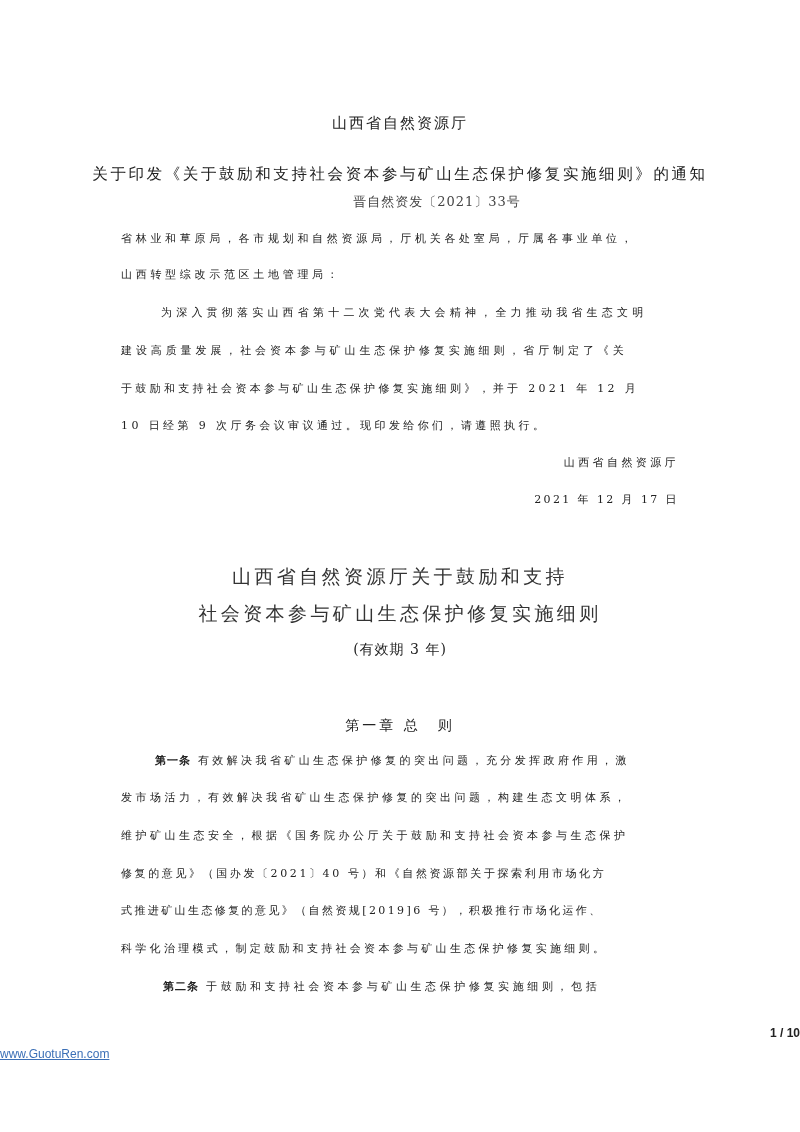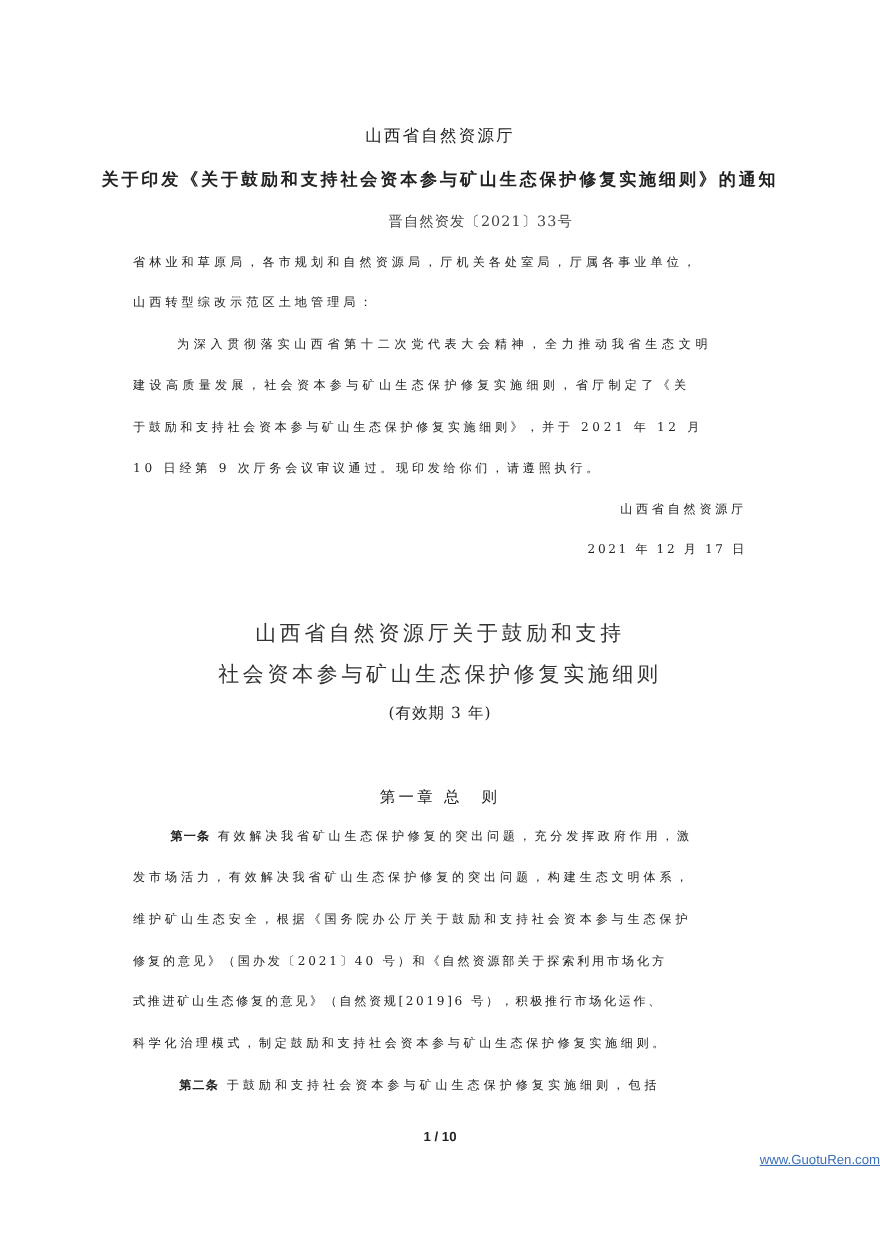--- a/index.html
+++ b/index.html
@@ -11,8 +11,8 @@
   .center { left: 0; width: 800px; text-align: center; }
   .right { left: auto; right: 121px; width: auto; text-align: right; }
   .org { font-size: 15px; letter-spacing: 2px; }
-  .notice-title { font-size: 15.5px; font-weight: bold; letter-spacing: 2.6px;
-                  font-family: "DejaVu Sans", "Liberation Sans", sans-serif; }
+  .notice-title { font-size: 15.5px; font-weight: normal; letter-spacing: 2.6px;
+                  font-family: "DejaVu Sans", "Liberation Sans", sans-serif; margin-top: 11px; }
   .docno { font-size: 13px; letter-spacing: 1px; color: #444; margin-left: 37px; }
   .big-title { font-size: 19px; letter-spacing: 3.4px; line-height: 24px; color: #333; }
   .validity { font-size: 14px; letter-spacing: 1px; }

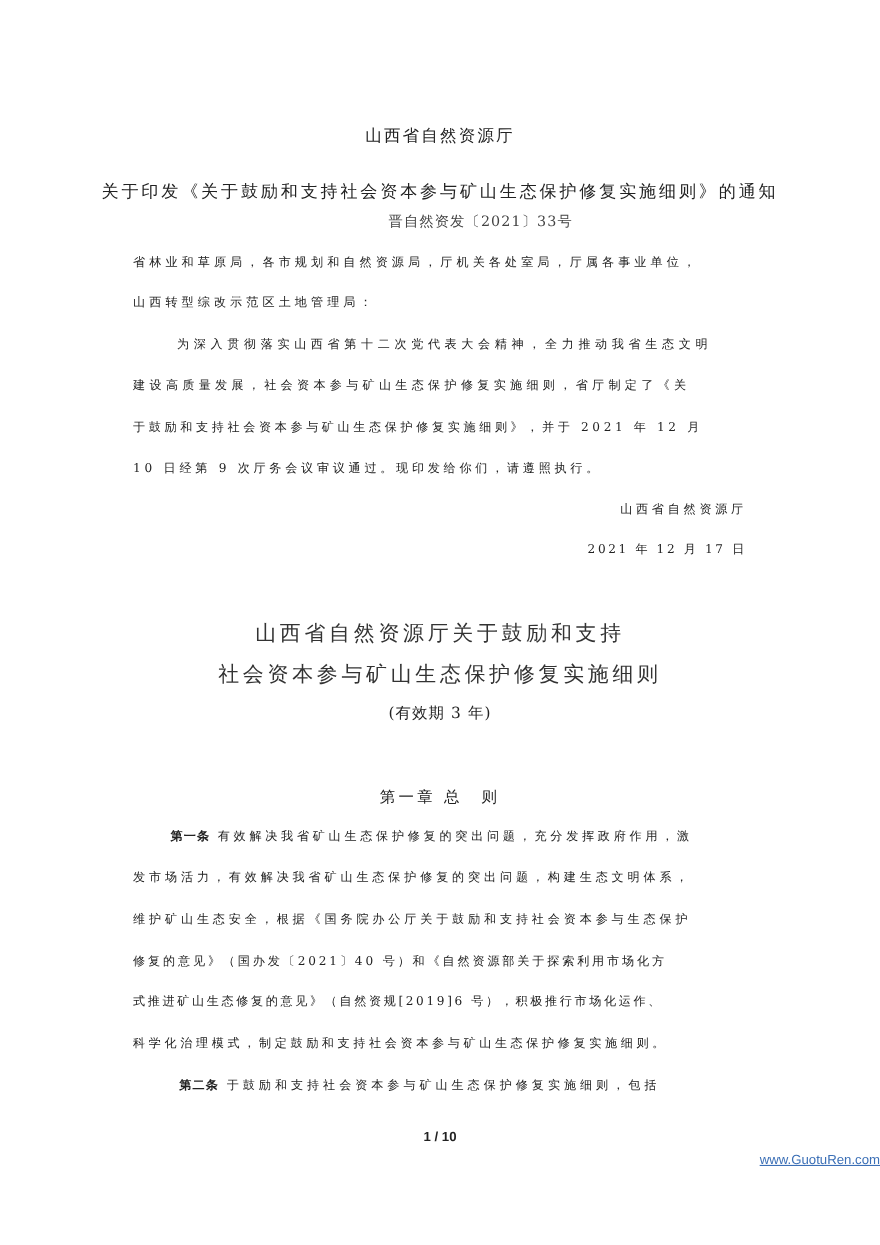--- a/index.html
+++ b/index.html
@@ -18,7 +18,7 @@
   .validity { font-size: 14px; letter-spacing: 1px; }
   .chapter { font-size: 14px; letter-spacing: 3px; text-align: center; }
   .bold { font-weight: bold; font-family: "DejaVu Sans", "Liberation Sans", sans-serif; letter-spacing: 1px; margin-top: 11px; }
-  .footer-page { position: absolute; left: 0; width: 800px; text-align: center; top: 1026px;
+  .footer-page { position: absolute; left: 0; width: 800px; text-align: right; top: 1026px;
                  font-family: "Liberation Sans", sans-serif; font-size: 12px; font-weight: bold; color: #222; }
   .footer-link { position: absolute; left: 0; width: 800px; text-align: right; top: 1047px;
                  font-family: "Liberation Sans", sans-serif; font-size: 12px; }

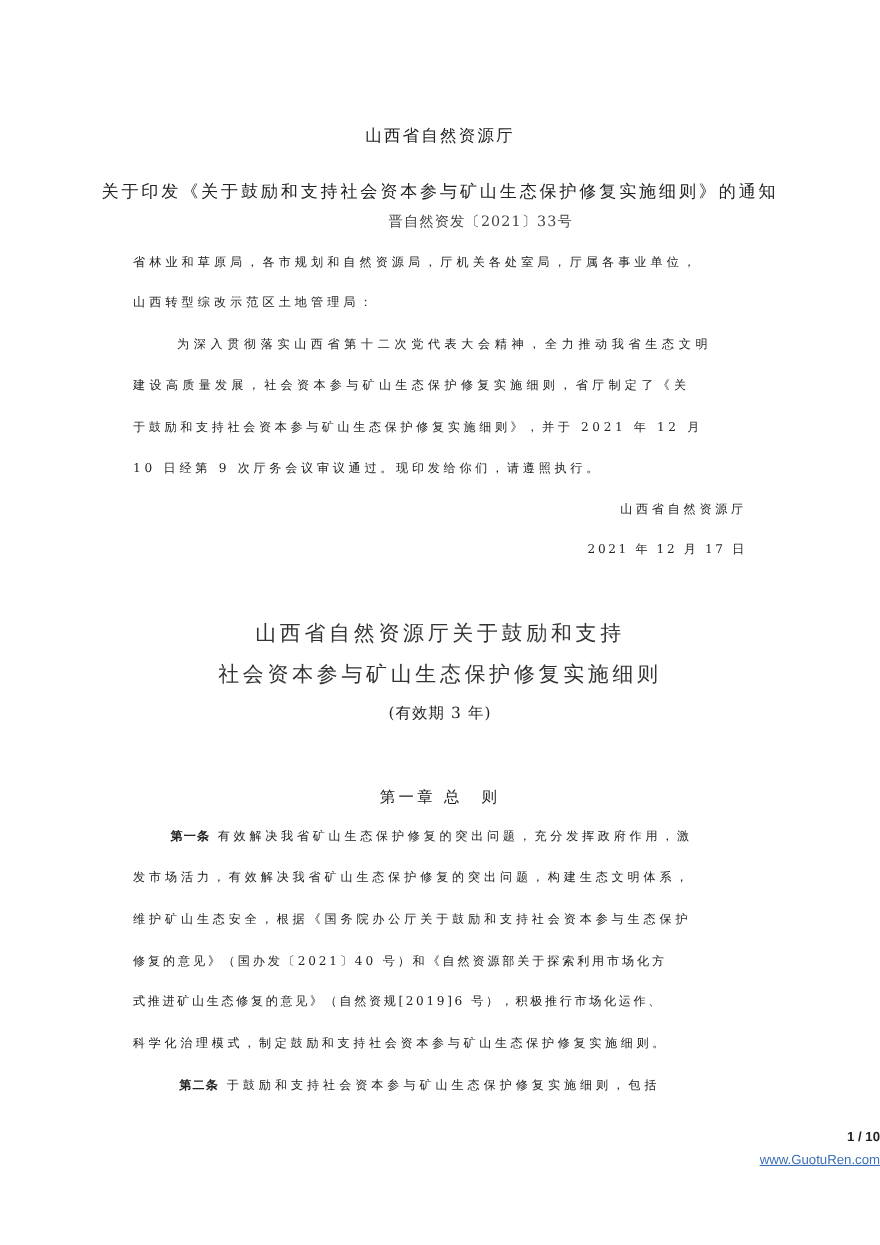--- a/index.html
+++ b/index.html
@@ -20,7 +20,7 @@
   .bold { font-weight: bold; font-family: "DejaVu Sans", "Liberation Sans", sans-serif; letter-spacing: 1px; margin-top: 11px; }
   .footer-page { position: absolute; left: 0; width: 800px; text-align: right; top: 1026px;
                  font-family: "Liberation Sans", sans-serif; font-size: 12px; font-weight: bold; color: #222; }
-  .footer-link { position: absolute; left: 0; width: 800px; text-align: right; top: 1047px;
+  .footer-link { position: absolute; left: 0; width: 800px; text-align: left; top: 1047px;
                  font-family: "Liberation Sans", sans-serif; font-size: 12px; }
   .footer-link a { color: #3b6fb6; text-decoration: underline; }
 </style>

